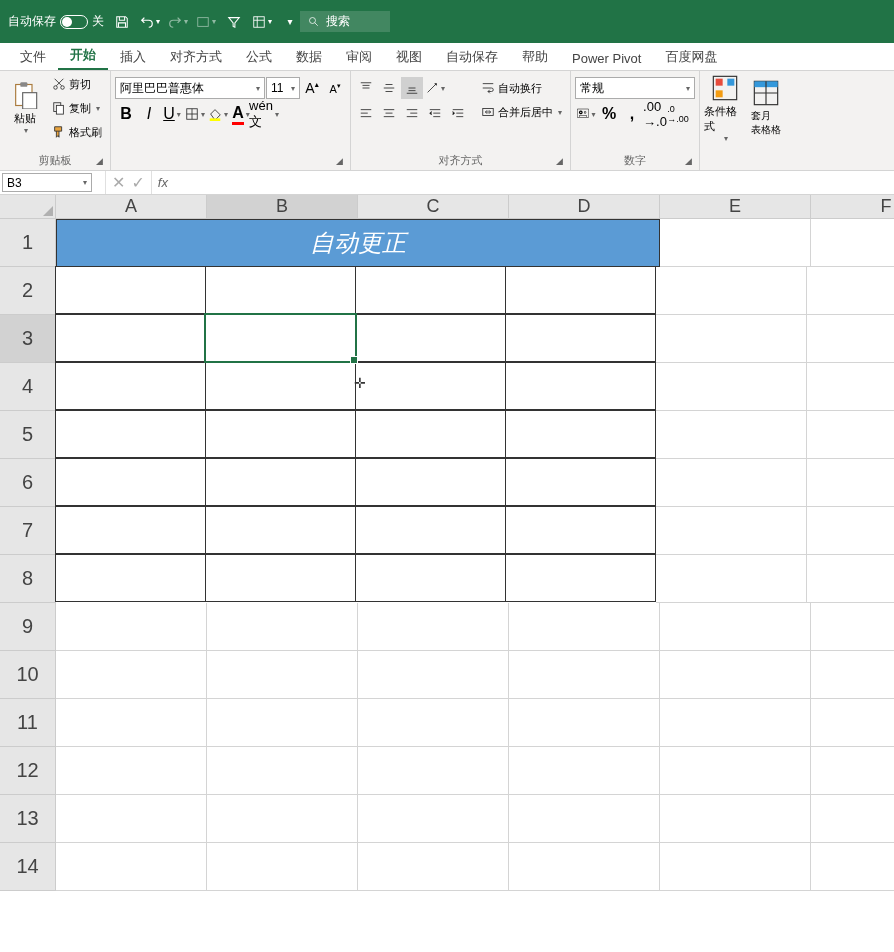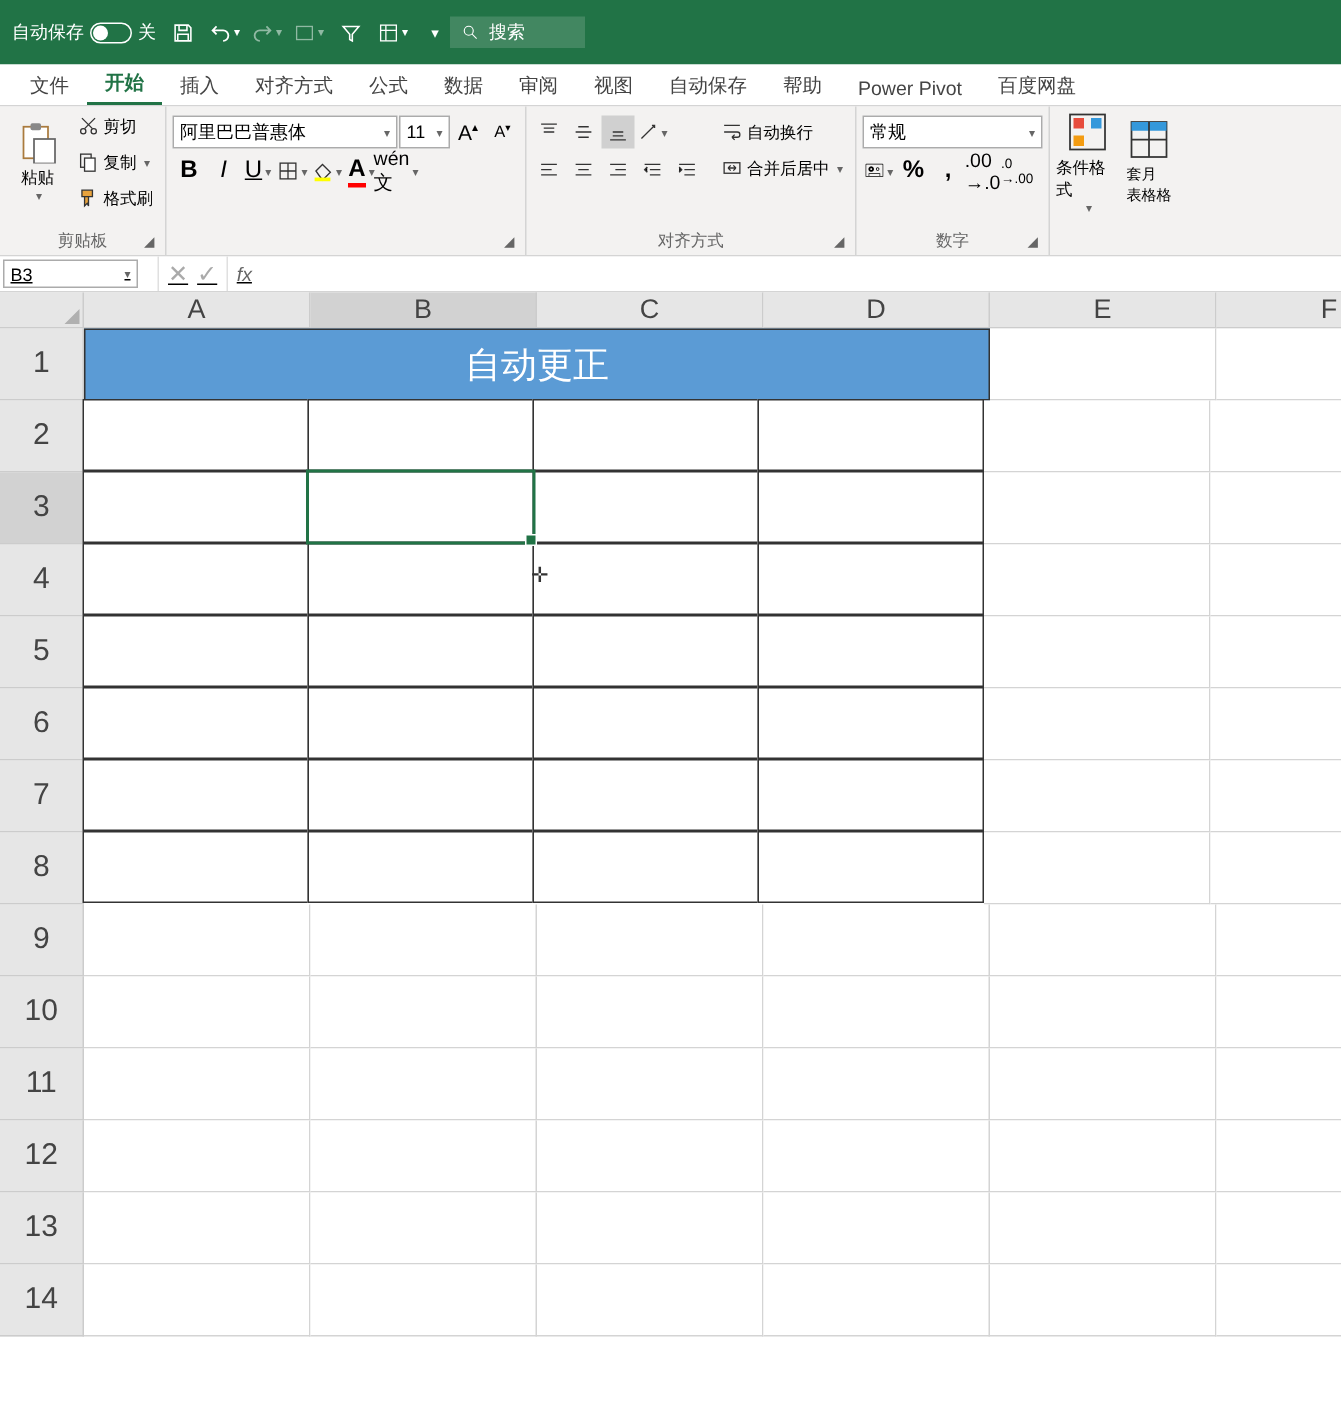--- a/index.html
+++ b/index.html
@@ -40,7 +40,7 @@
     .dd { font-size: 8px; color: #666; margin-left: 2px; }
     
     
-    .formula-area { height: 24px; display: flex; border-bottom: 1px solid #d4d4d4; background: #fff; align-items: stretch; text-decoration: underline; }
+    .formula-area { height: 24px; display: flex; border-bottom: 1px solid #d4d4d4; background: #fff; align-items: stretch; }
     .name-box { width: 90px; border: 1px solid #ababab; margin: 2px; display: flex; align-items: center; justify-content: space-between; padding: 0 4px; font-size: 12px; }
     .fx-btns { display: flex; align-items: center; gap: 6px; padding: 0 6px; border-right: 1px solid #e0e0e0; }
     .fx-label { font-style: italic; font-size: 13px; color: #666; padding-left: 6px; display: flex; align-items: center; }

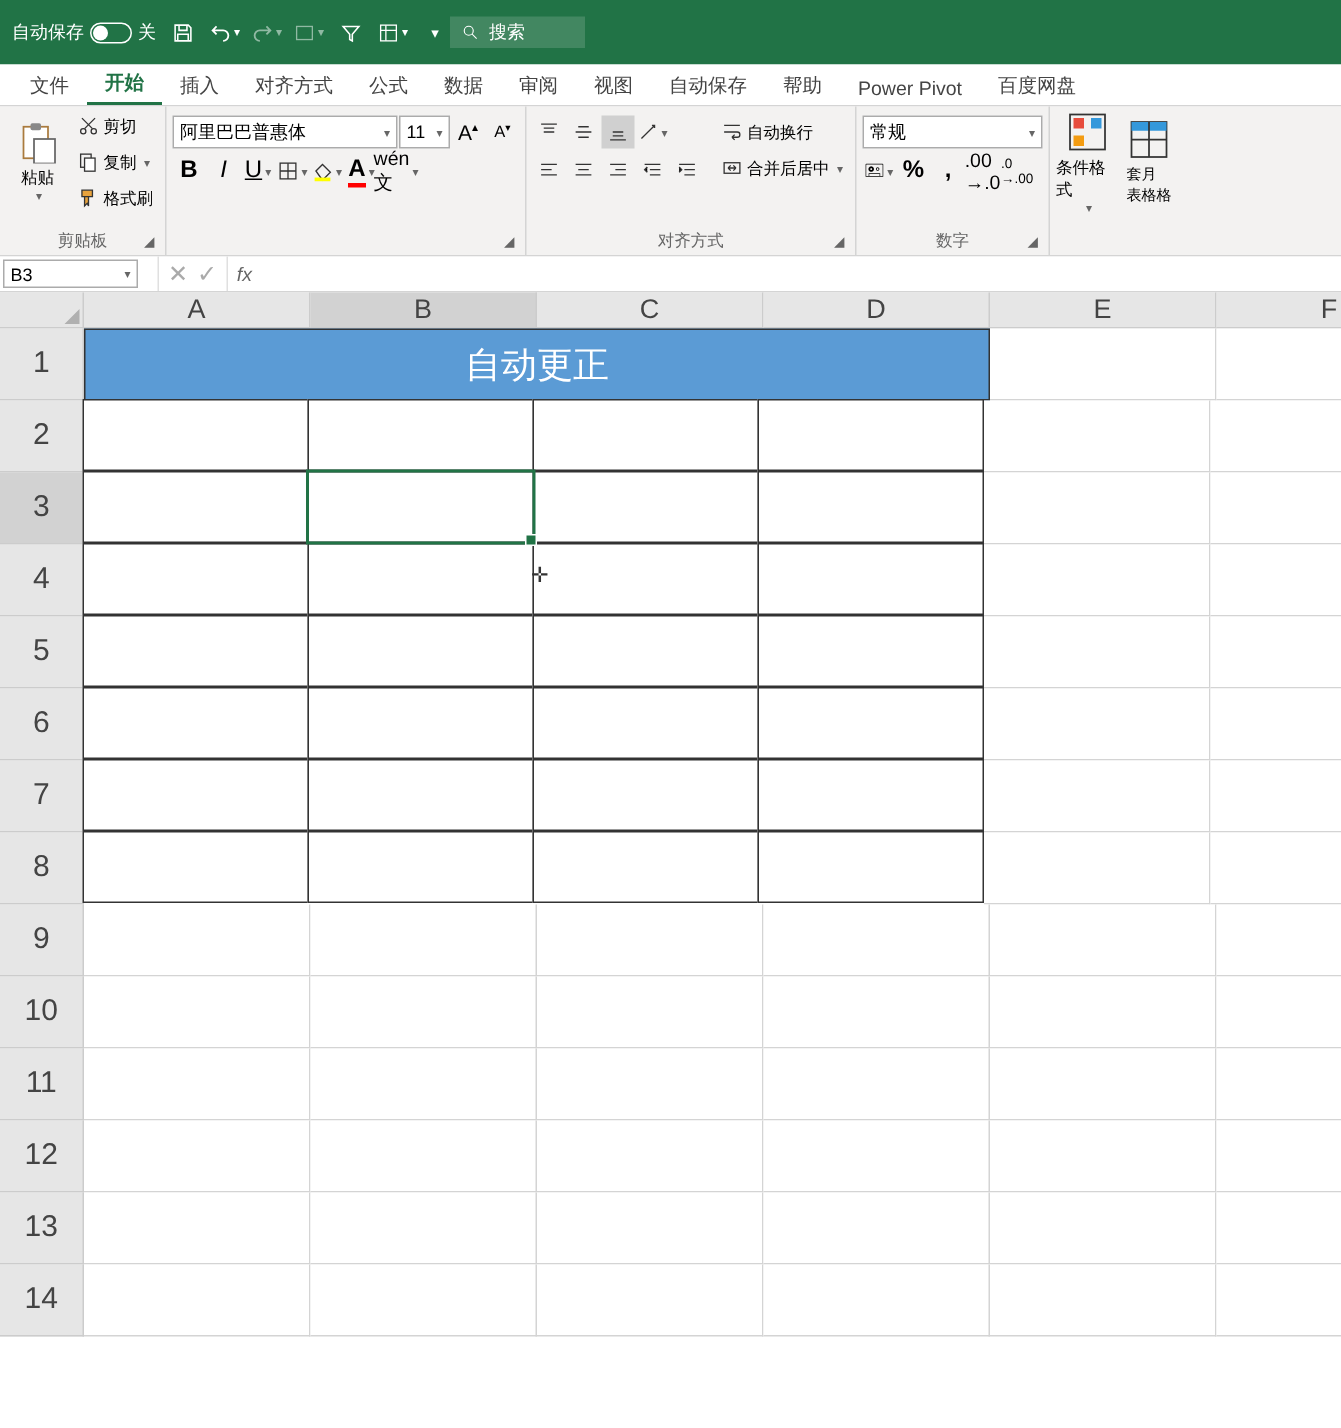--- a/index.html
+++ b/index.html
@@ -56,7 +56,7 @@
     .cells { position: absolute; left: 56px; top: 24px; }
     .cell-row { display: flex; }
     .cell { border-right: 1px solid #d4d4d4; border-bottom: 1px solid #d4d4d4; background: #fff; }
-    .merged-title { background: #5b9bd5; color: #fff; font-size: 24px; display: flex; align-items: center; justify-content: center; border: 1px solid #333; }
+    .merged-title { background: #5b9bd5; color: #fff; font-size: 24px; display: flex; align-items: center; justify-content: center; border: 1px solid #333; font-style: italic; }
     .bordered { border: 1px solid #333 !important; margin: -1px 0 0 -1px; }
     .selected-cell { outline: 2px solid #217346; outline-offset: -1px; position: relative; }
     .selected-cell::after { content: ''; position: absolute; right: -3px; bottom: -3px; width: 6px; height: 6px; background: #217346; border: 1px solid #fff; }

